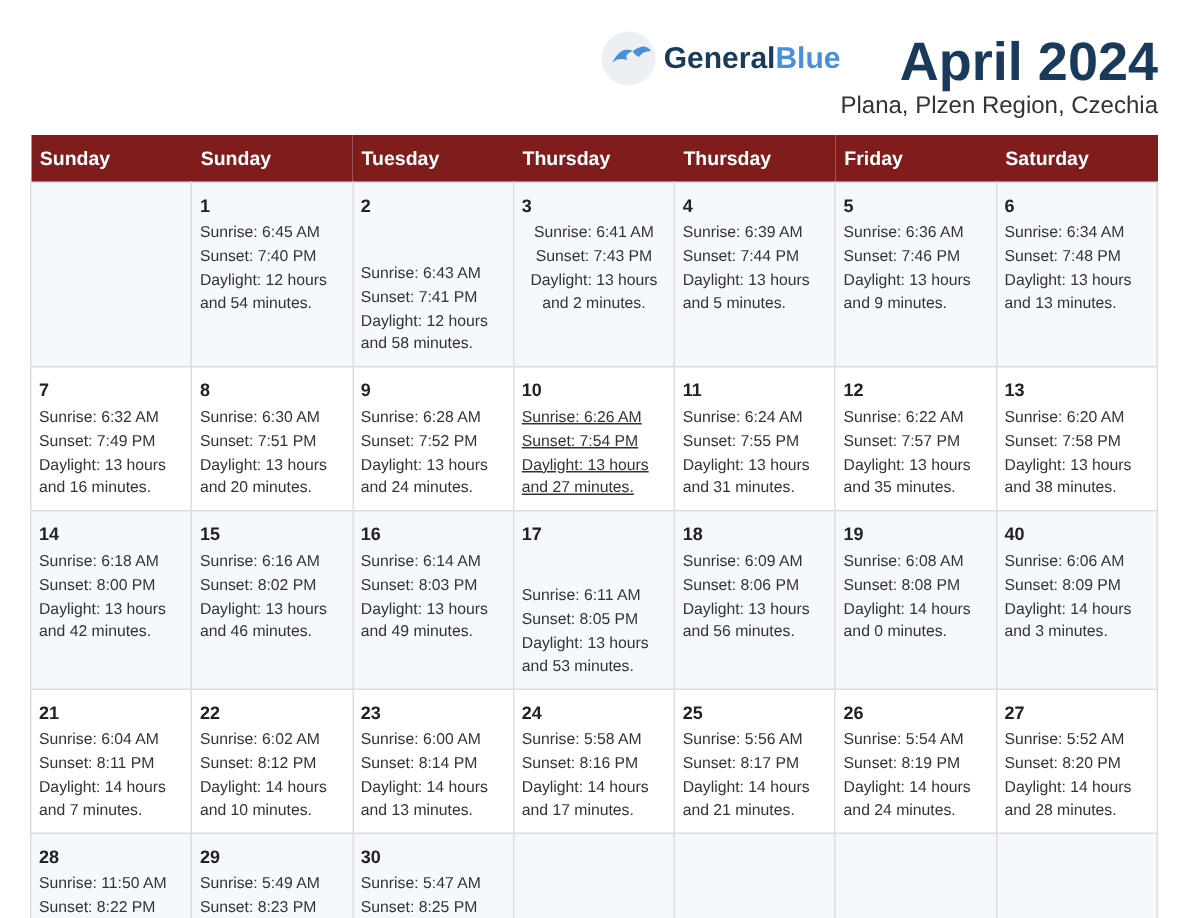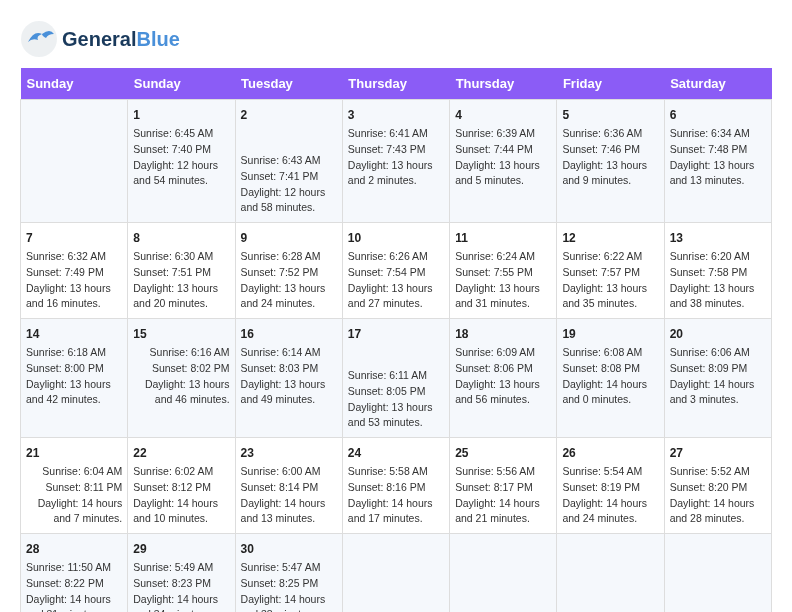--- a/index.html
+++ b/index.html
@@ -12,7 +12,7 @@
     }
     .header {
       display: flex;
-      justify-content: flex-start;
+      justify-content: flex-end;
       align-items: flex-start;
       margin-bottom: 10px;
     }

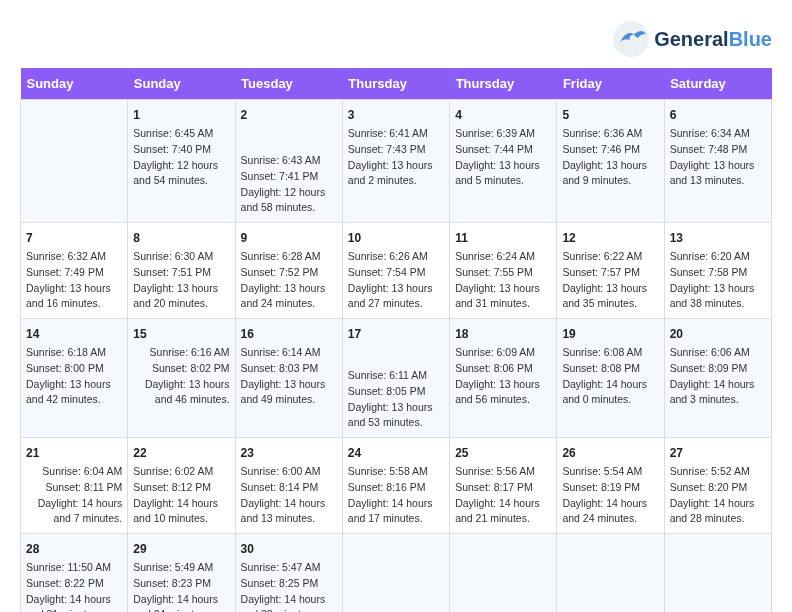--- a/index.html
+++ b/index.html
@@ -95,6 +95,10 @@
       </div>
     </div>
   </div>
+  <div class="title-block">
+    <div class="main-title">April 2024</div>
+    <div class="subtitle">Plana, Plzen Region, Czechia</div>
+  </div>
 </div>
 
 <table>

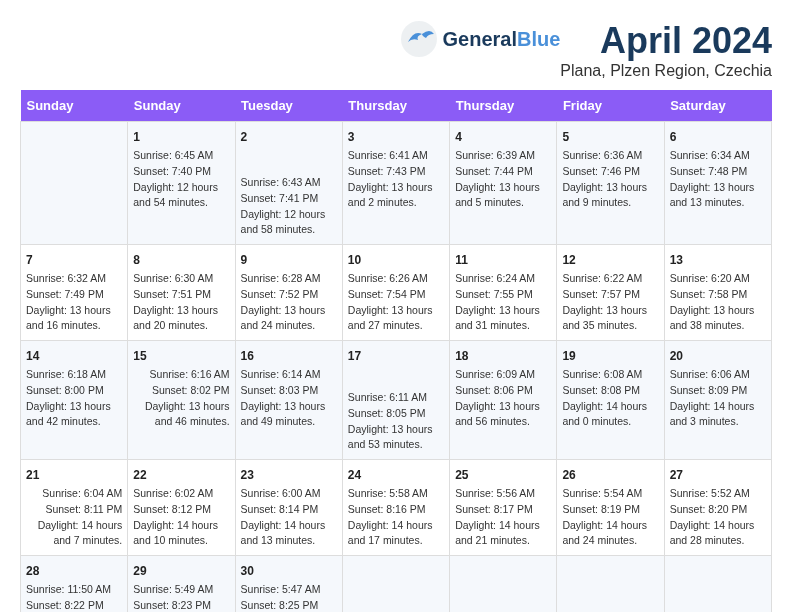--- a/index.html
+++ b/index.html
@@ -39,7 +39,7 @@
       font-size: 11px;
     }
     thead tr th {
-      background-color: #8b5cf6;
+      background-color: #7f1d1d;
       color: #fff;
       padding: 8px 6px;
       text-align: left;

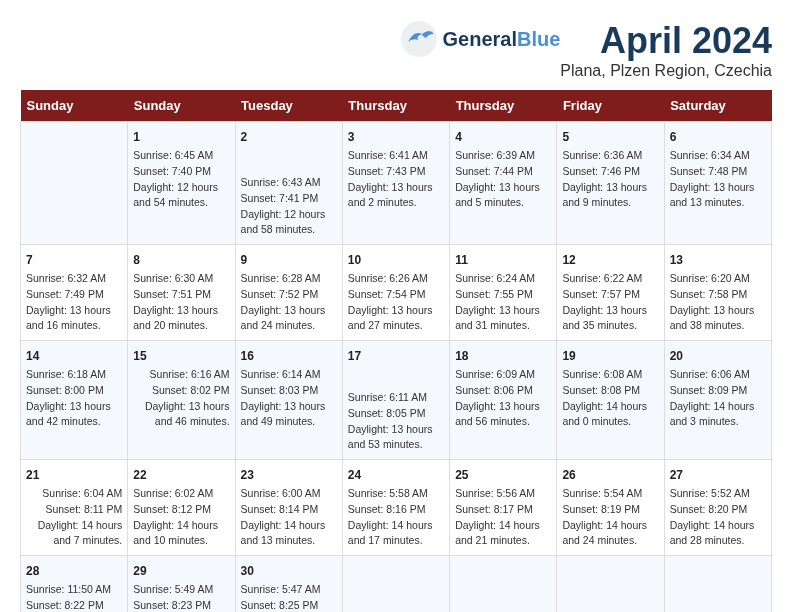--- a/index.html
+++ b/index.html
@@ -132,7 +132,7 @@
         </td>
         <td>
           <span class="day-num">3</span>
-          <div class="day-info" style="white-space: pre-line;">Sunrise: 6:41 AM
+          <div class="day-info" style="white-space: pre-line; text-align: center;">Sunrise: 6:41 AM
 Sunset: 7:43 PM
 Daylight: 13 hours
 and 2 minutes.</div>

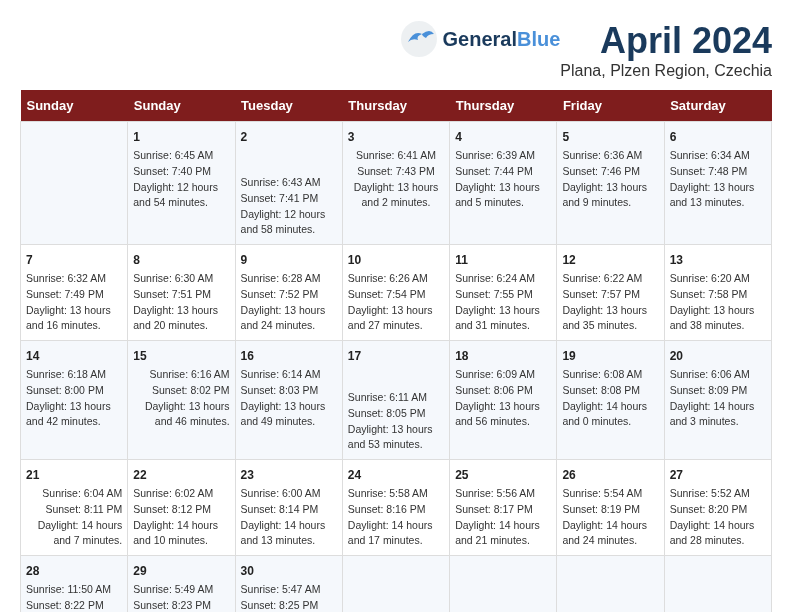--- a/index.html
+++ b/index.html
@@ -183,7 +183,7 @@
         </td>
         <td>
           <span class="day-num">10</span>
-          <div class="day-info" style="white-space: pre-line;">Sunrise: 6:26 AM
+          <div class="day-info" style="white-space: pre-line; text-decoration: underline;">Sunrise: 6:26 AM
 Sunset: 7:54 PM
 Daylight: 13 hours
 and 27 minutes.</div>

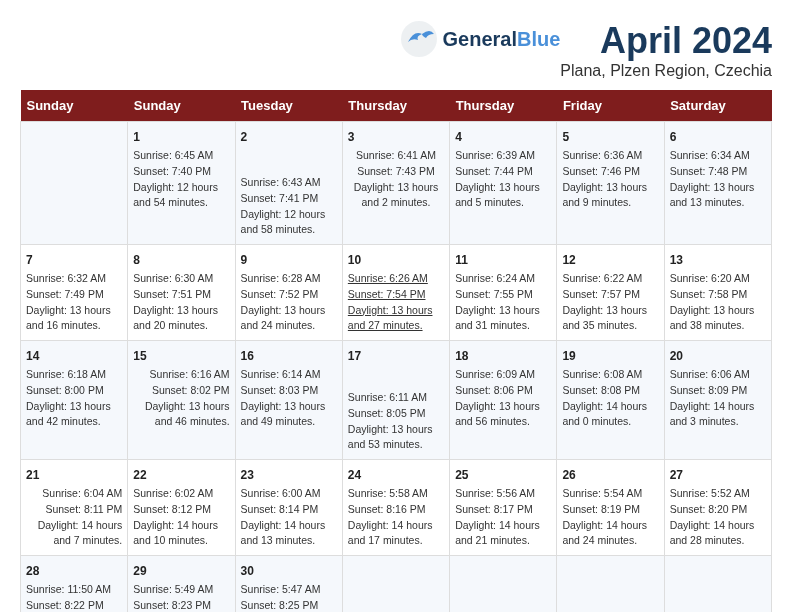--- a/index.html
+++ b/index.html
@@ -254,7 +254,7 @@
 and 0 minutes.</div>
         </td>
         <td>
-          <span class="day-num">20</span>
+          <span class="day-num">40</span>
           <div class="day-info" style="white-space: pre-line;">Sunrise: 6:06 AM
 Sunset: 8:09 PM
 Daylight: 14 hours

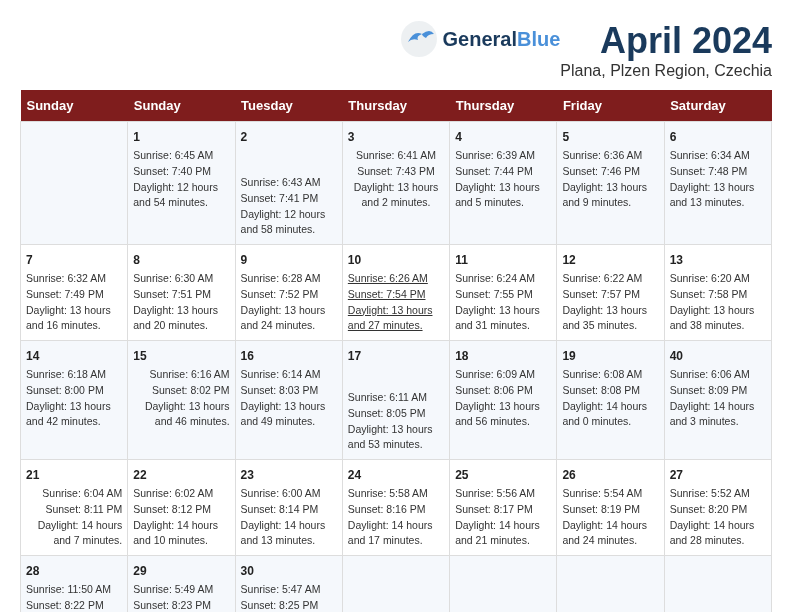--- a/index.html
+++ b/index.html
@@ -220,7 +220,7 @@
         </td>
         <td>
           <span class="day-num">15</span>
-          <div class="day-info" style="white-space: pre-line; text-align: right;">Sunrise: 6:16 AM
+          <div class="day-info" style="white-space: pre-line;">Sunrise: 6:16 AM
 Sunset: 8:02 PM
 Daylight: 13 hours
 and 46 minutes.</div>

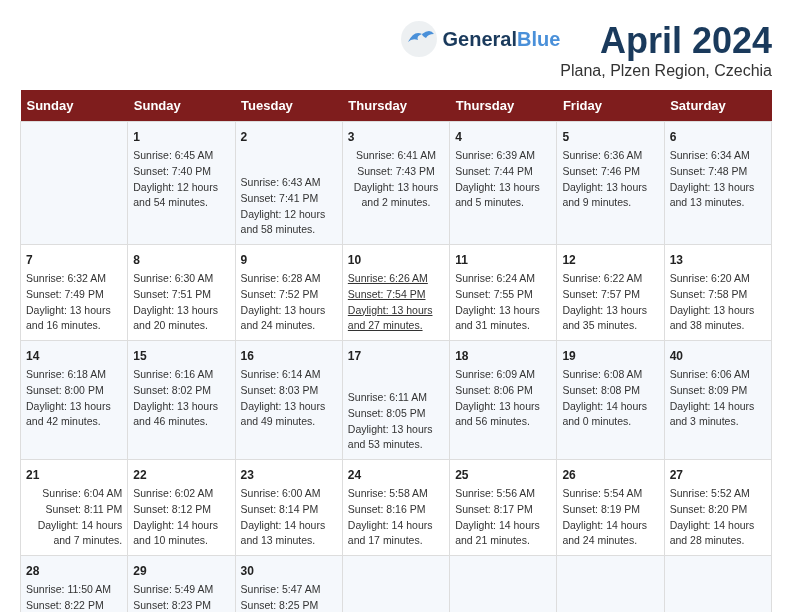--- a/index.html
+++ b/index.html
@@ -264,7 +264,7 @@
       <tr>
         <td>
           <span class="day-num">21</span>
-          <div class="day-info" style="white-space: pre-line; text-align: right;">Sunrise: 6:04 AM
+          <div class="day-info" style="white-space: pre-line;">Sunrise: 6:04 AM
 Sunset: 8:11 PM
 Daylight: 14 hours
 and 7 minutes.</div>

